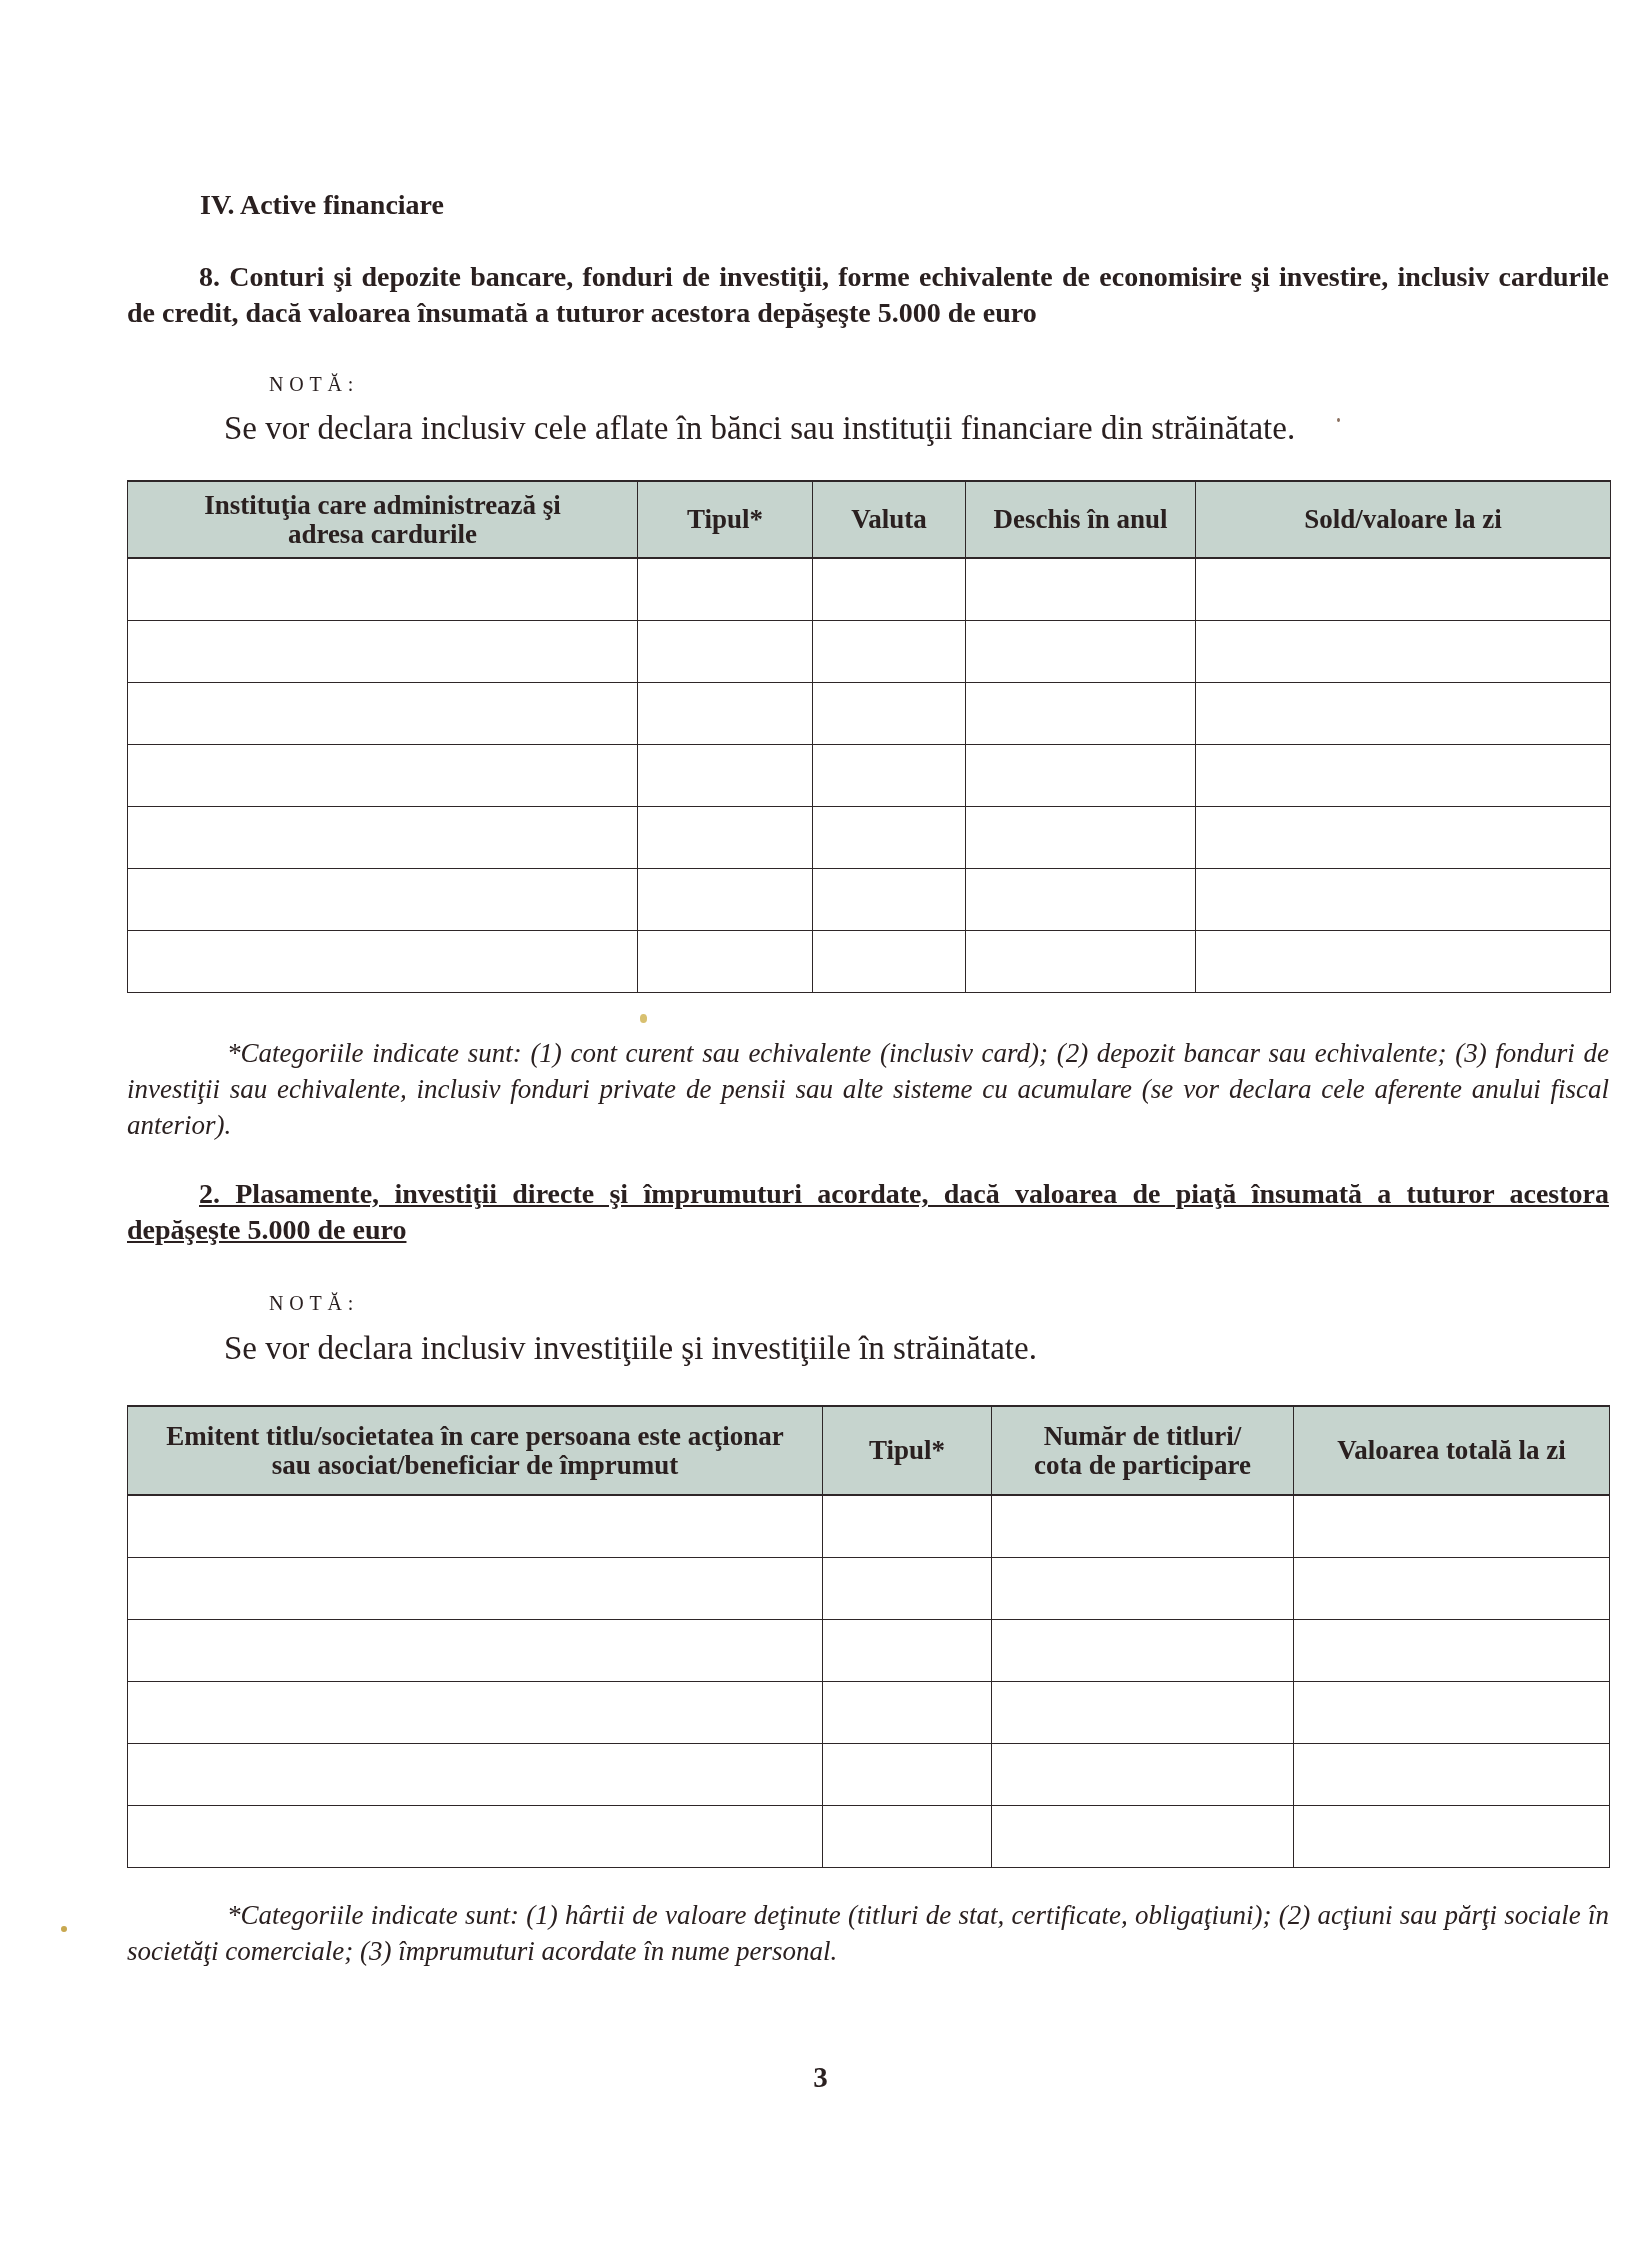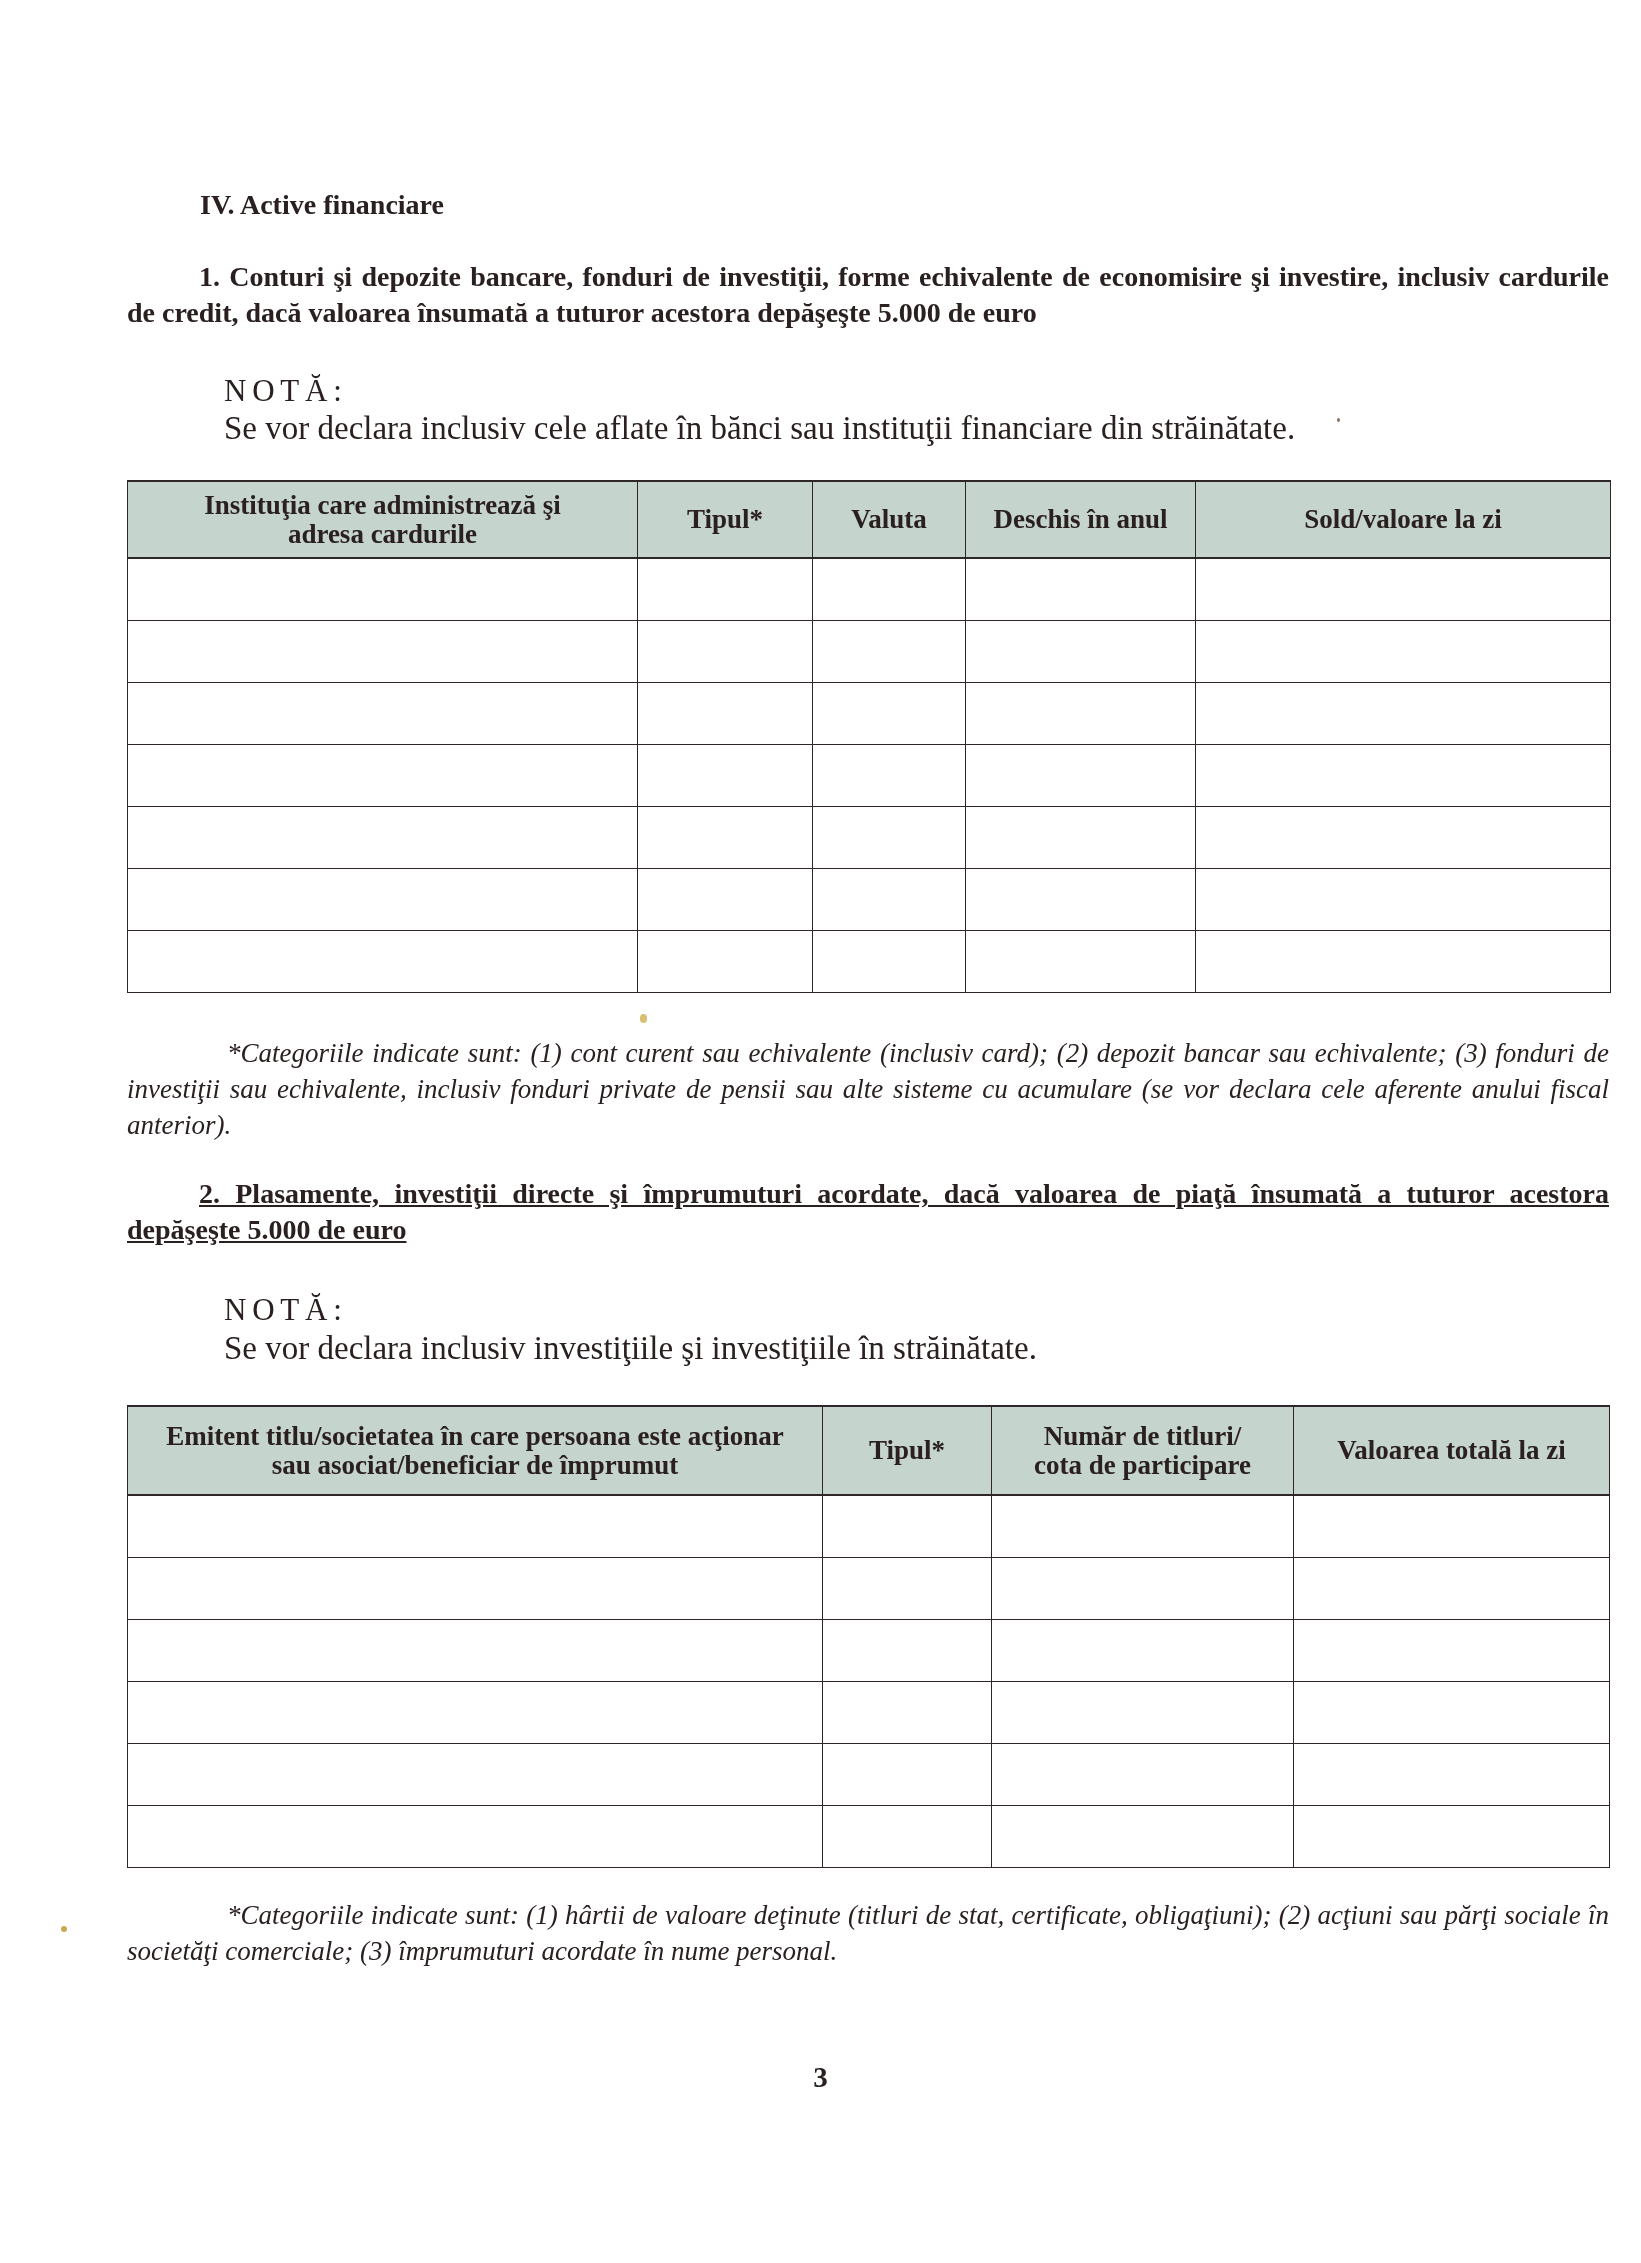--- a/index.html
+++ b/index.html
@@ -54,7 +54,7 @@
 
 <div class="abs section-title">IV. Active financiare</div>
 
-<div id="p1" class="abs para-bold"><span class="indent"></span><span>1. Conturi şi depozite bancare, fonduri de investiţii, forme echivalente de economisire şi investire, inclusiv cardurile de credit, dacă valoarea însumată a tuturor acestora depăşeşte 5.000 de euro</span></div>
+<div id="p1" class="abs para-bold"><span class="indent"></span><span>8. Conturi şi depozite bancare, fonduri de investiţii, forme echivalente de economisire şi investire, inclusiv cardurile de credit, dacă valoarea însumată a tuturor acestora depăşeşte 5.000 de euro</span></div>
 
 <div id="nota1" class="abs nota">NOTĂ:</div>
 <div id="nota1t" class="abs nota-text">Se vor declara inclusiv cele aflate în bănci sau instituţii financiare din străinătate.</div>

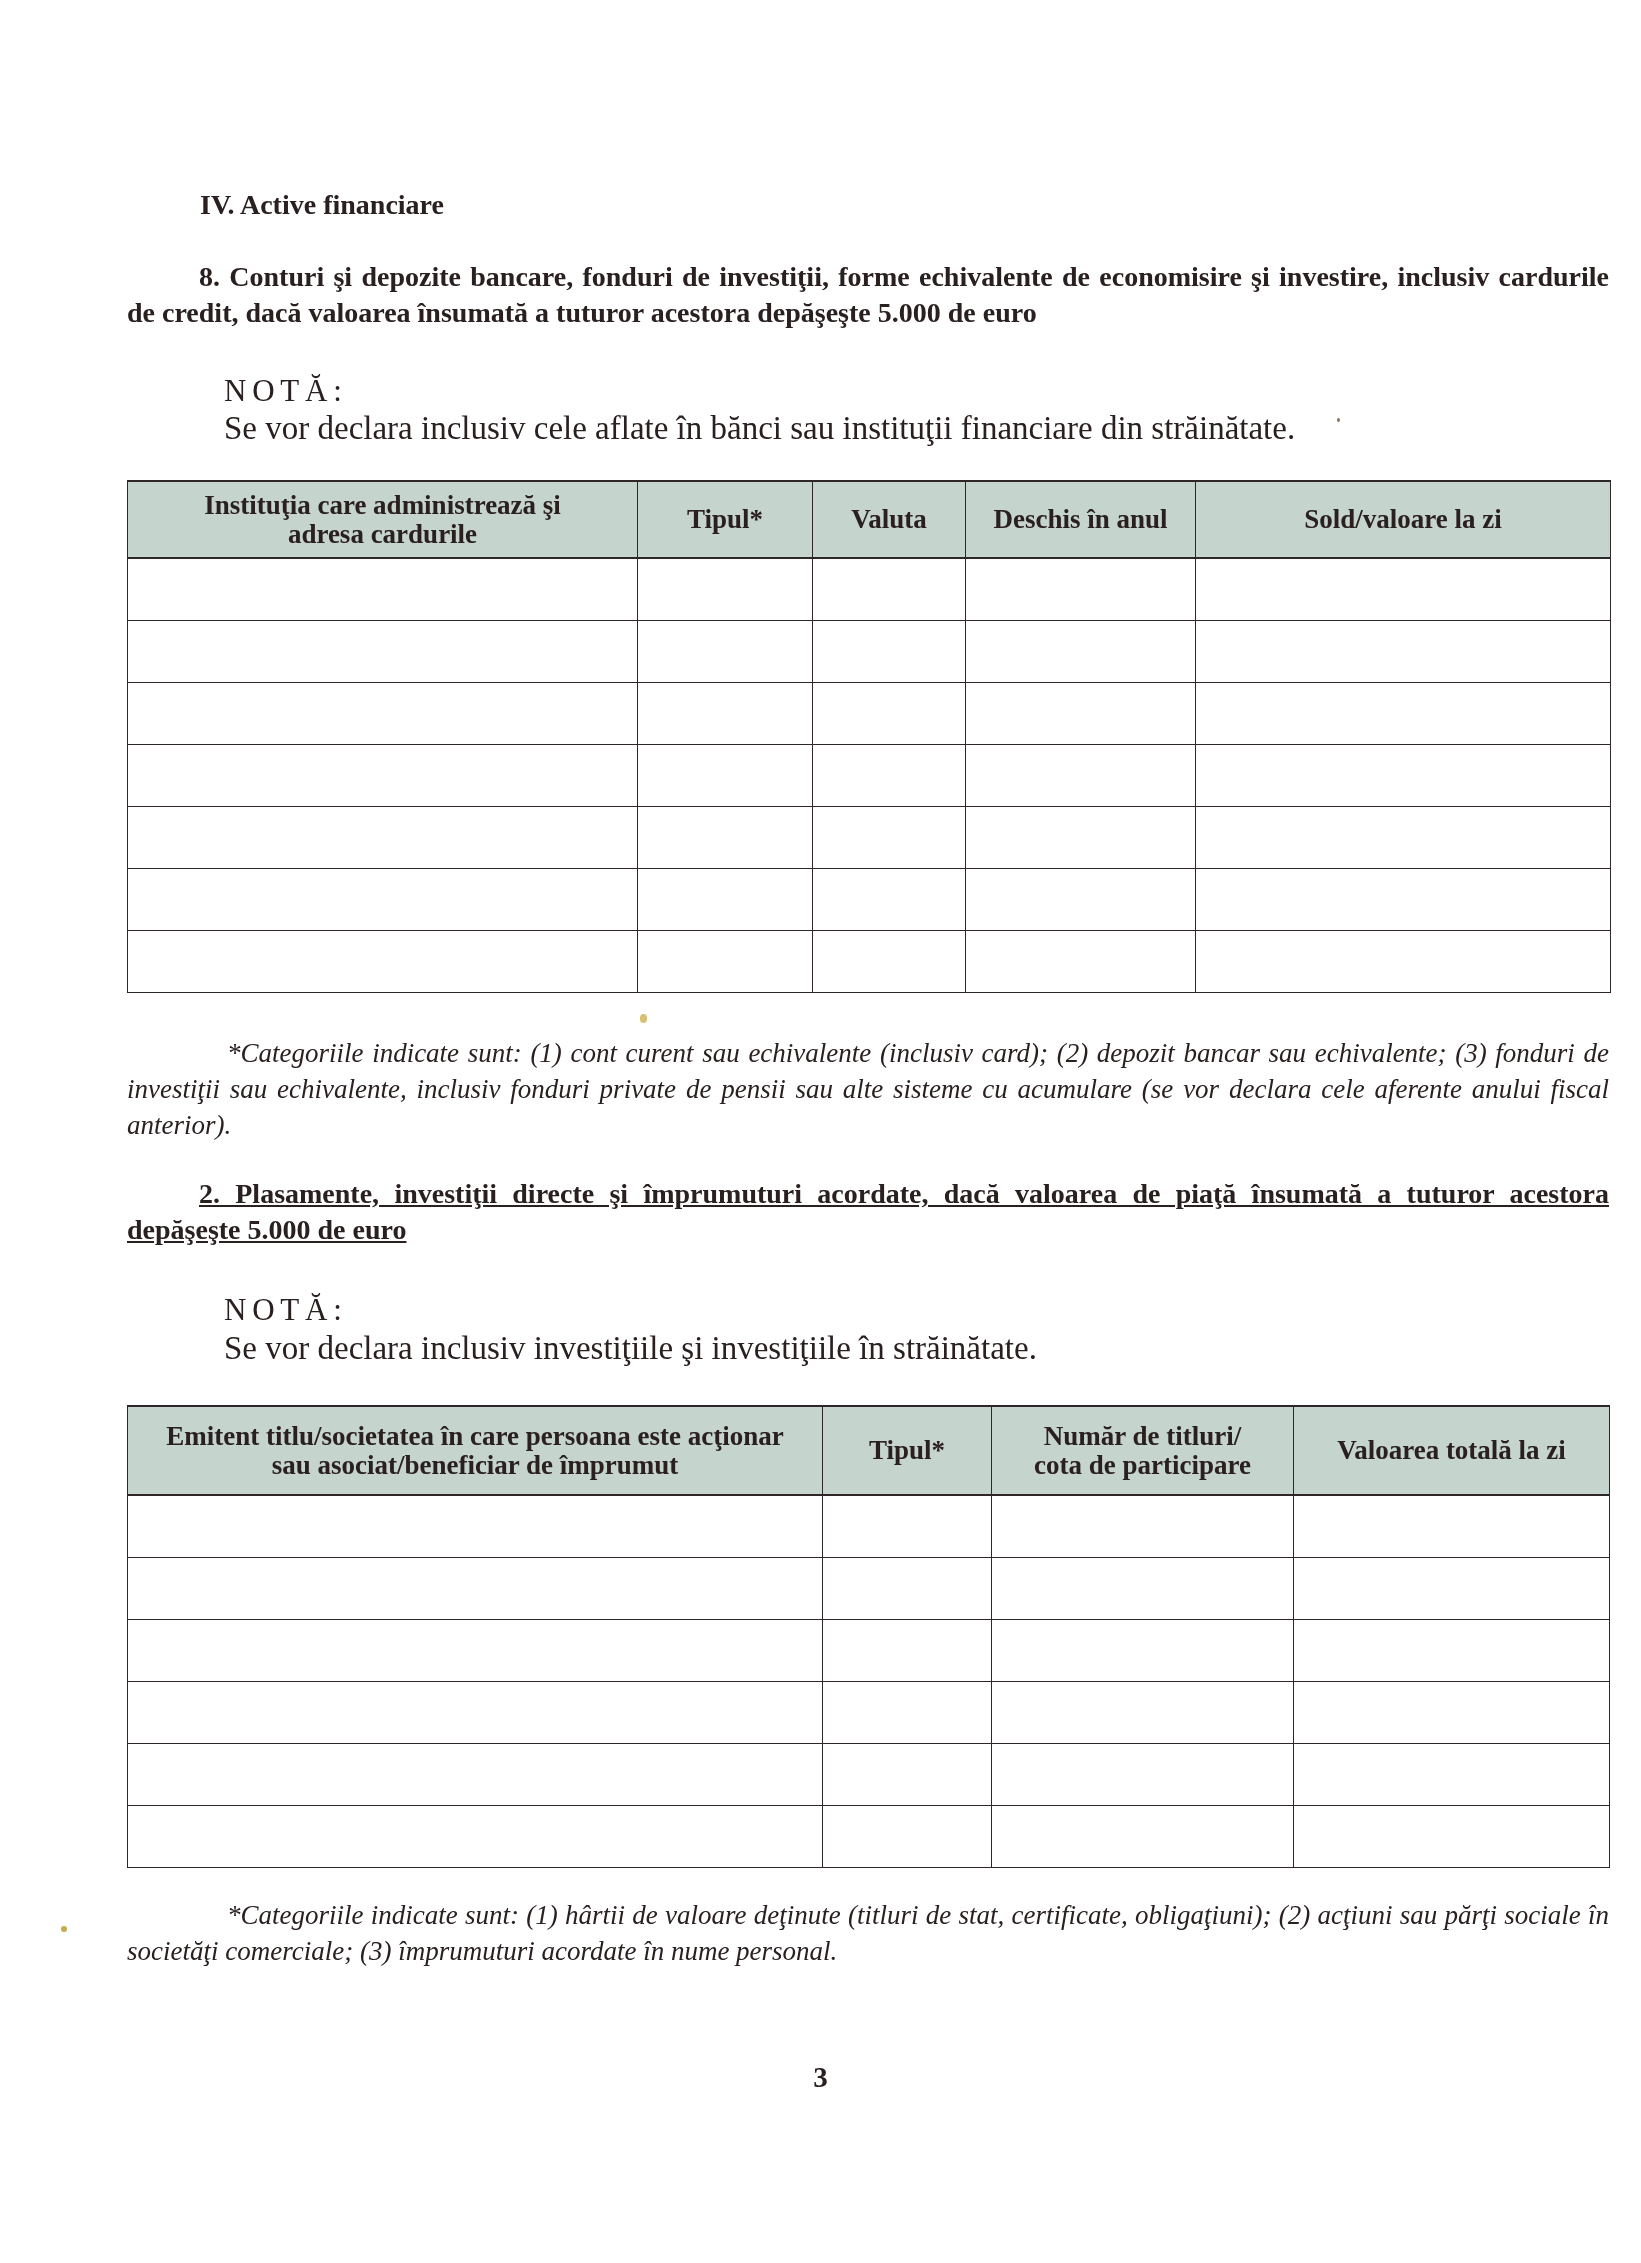--- a/index.html
+++ b/index.html
@@ -16,7 +16,7 @@
   .para-bold .indent { display: inline-block; width: 72px; }
   #p1 { left: 127px; top: 259px; width: 1482px; }
   #p2 { left: 127px; top: 1176px; width: 1482px; text-decoration: underline; }
-  .nota { font-size: 31px; letter-spacing: 5.8px; }
+  .nota { font-size: 20px; letter-spacing: 5.8px; margin-left: 45px; }
   .nota-text { font-size: 33px; }
   #nota1 { left: 224px; top: 373px; }
   #nota1t { left: 224px; top: 410px; }

